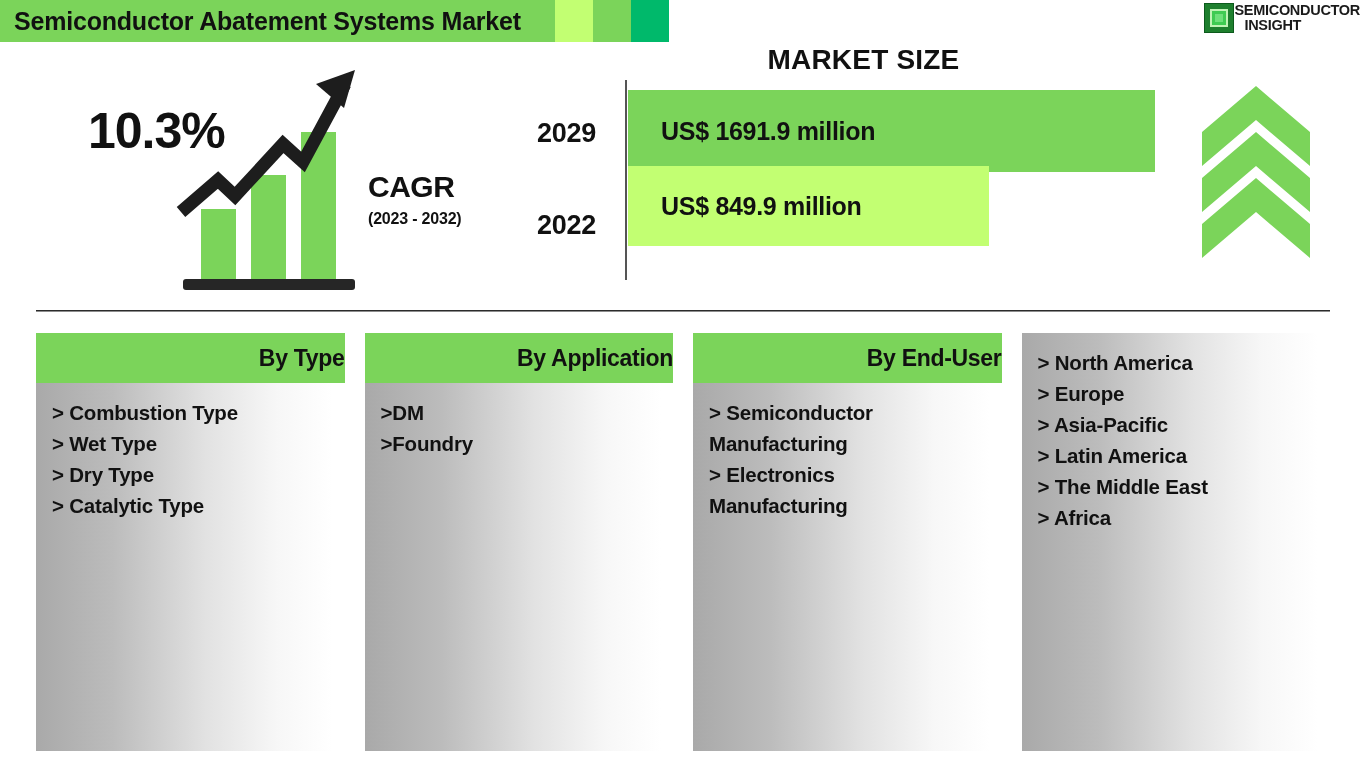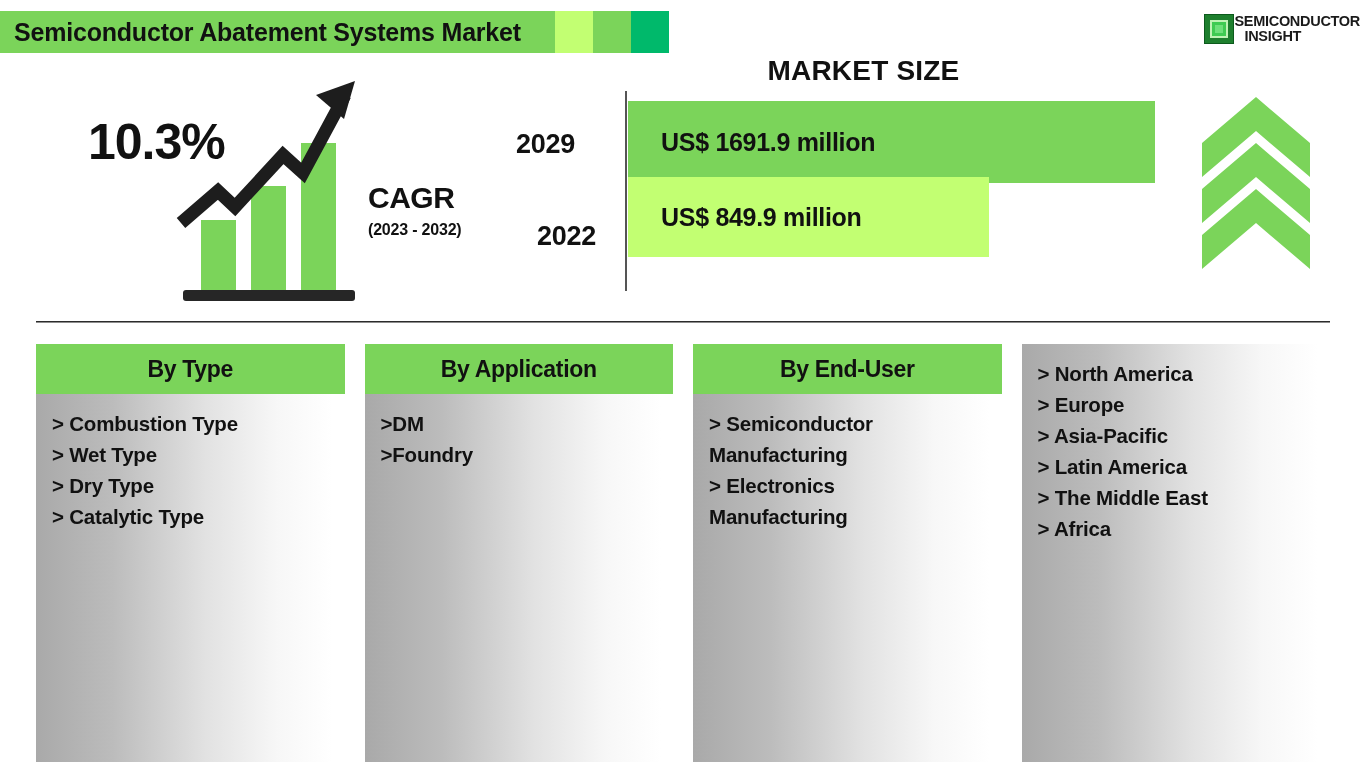--- a/index.html
+++ b/index.html
@@ -9,7 +9,7 @@
     font-family: "Liberation Sans", sans-serif;
     overflow: hidden;
   }
-  #root { position: relative; width: 1366px; height: 700px; margin-top: 11px; }
+  #root { position: relative; width: 1366px; height: 700px; }
 
   
   .titlebar {

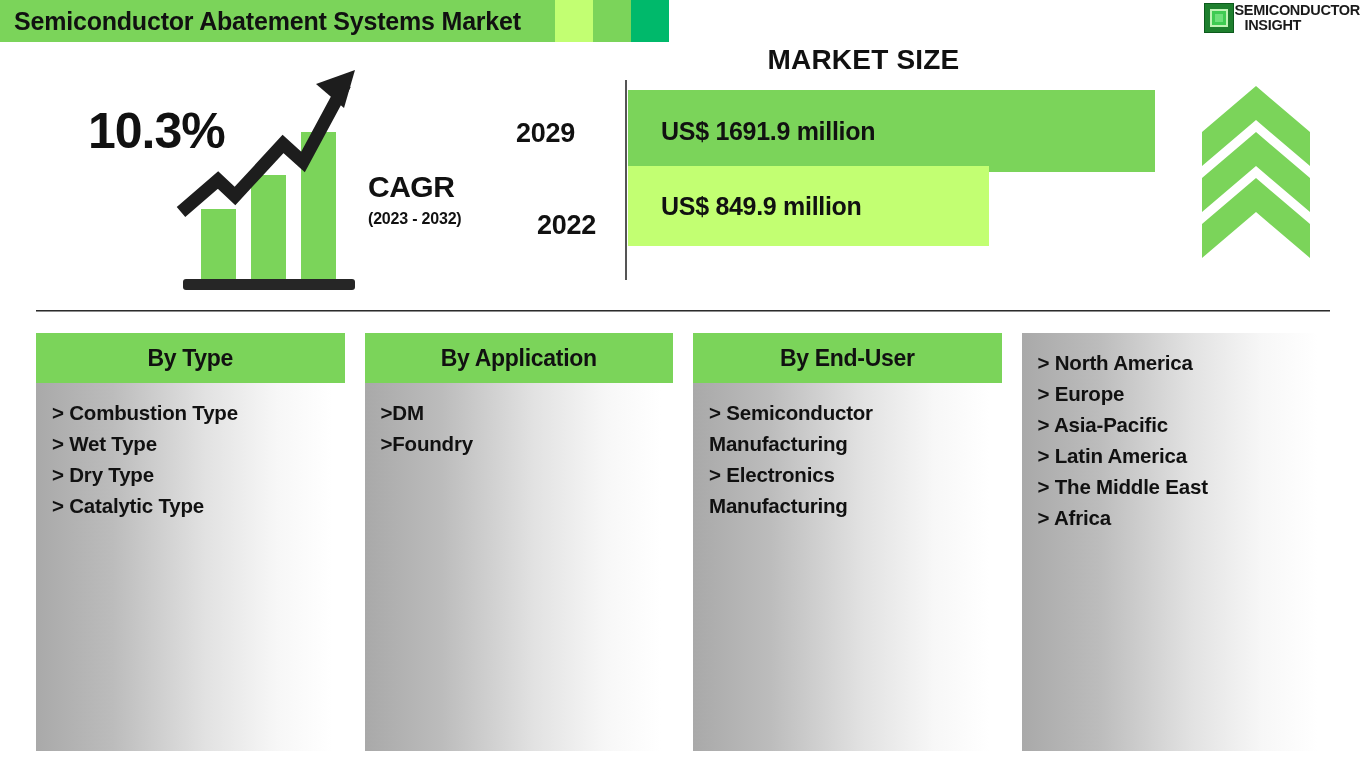--- a/index.html
+++ b/index.html
@@ -83,7 +83,7 @@
   .ms-year {
     position: absolute; font-size: 27px; font-weight: bold; color: #111; letter-spacing: -0.3px;
   }
-  .ms-year.y2029 { left: 516px; top: 118px; }
+  .ms-year.y2029 { left: 537px; top: 118px; }
   .ms-year.y2022 { left: 537px; top: 210px; }
 
   .chevrons { position: absolute; left: 1200px; top: 82px; }

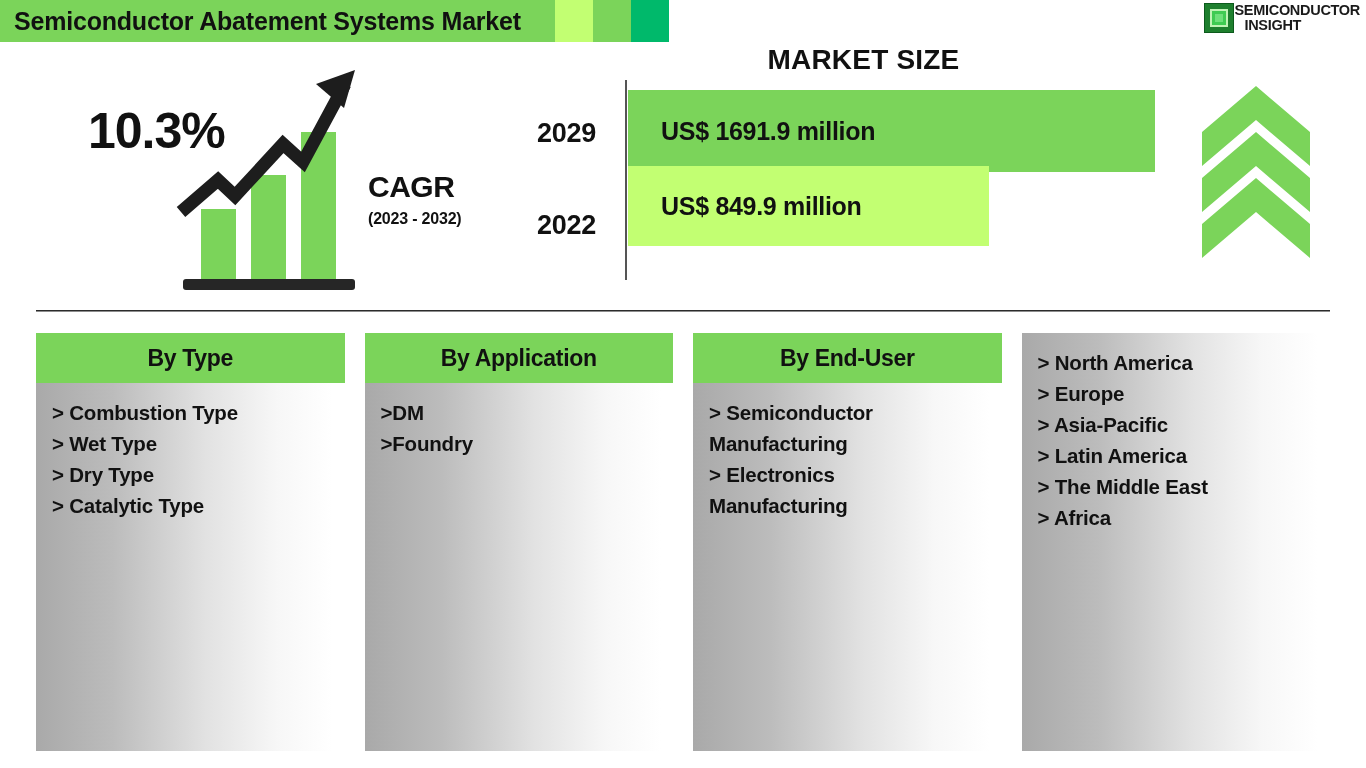--- a/index.html
+++ b/index.html
@@ -103,7 +103,7 @@
   .card { flex: 1 1 0; display: flex; flex-direction: column; }
   .card-head {
     height: 50px; background: #7BD45A;
-    display: flex; align-items: center; justify-content: center;
+    display: flex; align-items: center; justify-content: flex-end;
   }
   .card-head span { font-size: 23px; font-weight: bold; color: #111; letter-spacing: -0.3px; }
   .card-body {

